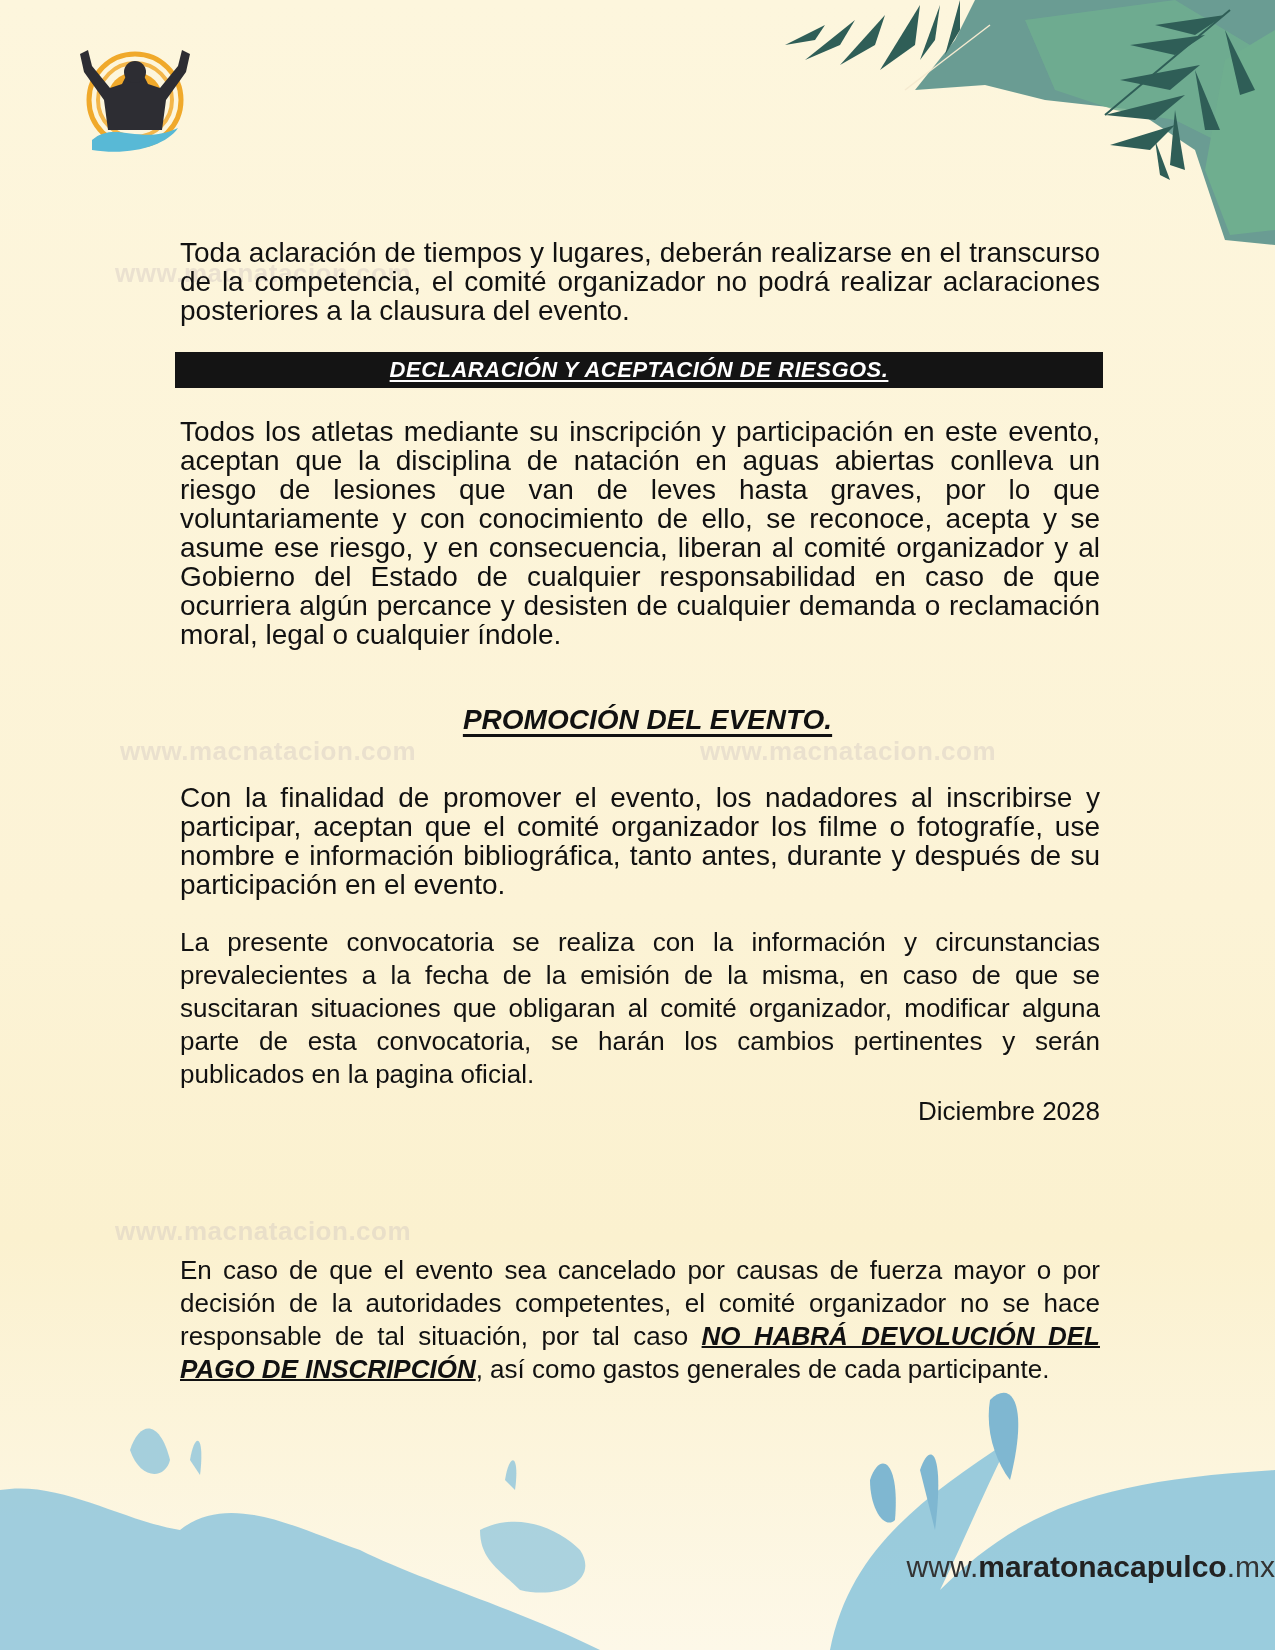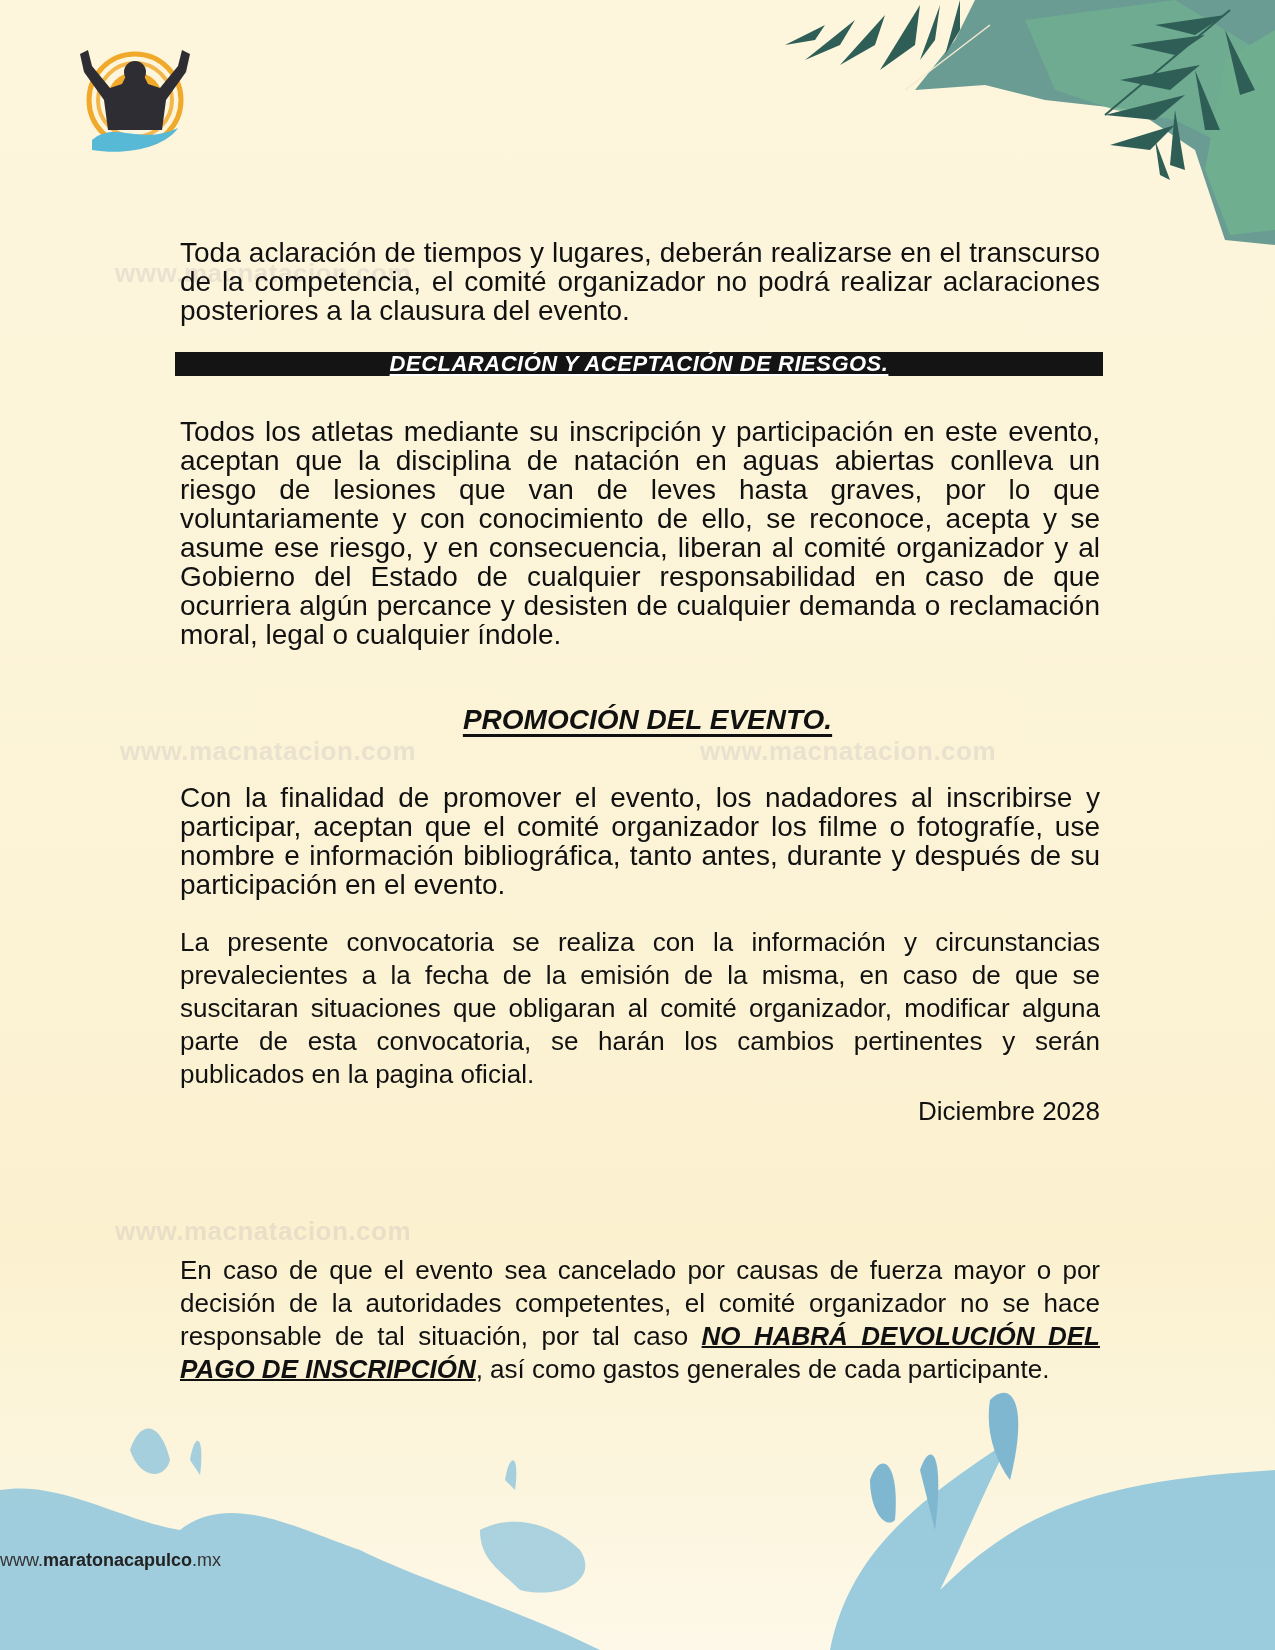--- a/index.html
+++ b/index.html
@@ -22,7 +22,7 @@
   }
   .para.big { font-size:26px; line-height:33px; }
   .bar {
-    position:absolute; left:175px; top:352px; width:928px; height:24px;
+    position:absolute; left:175px; top:352px; width:928px; height:36px;
     background:#141414; display:flex; align-items:center; justify-content:center;
   }
   .bar span {

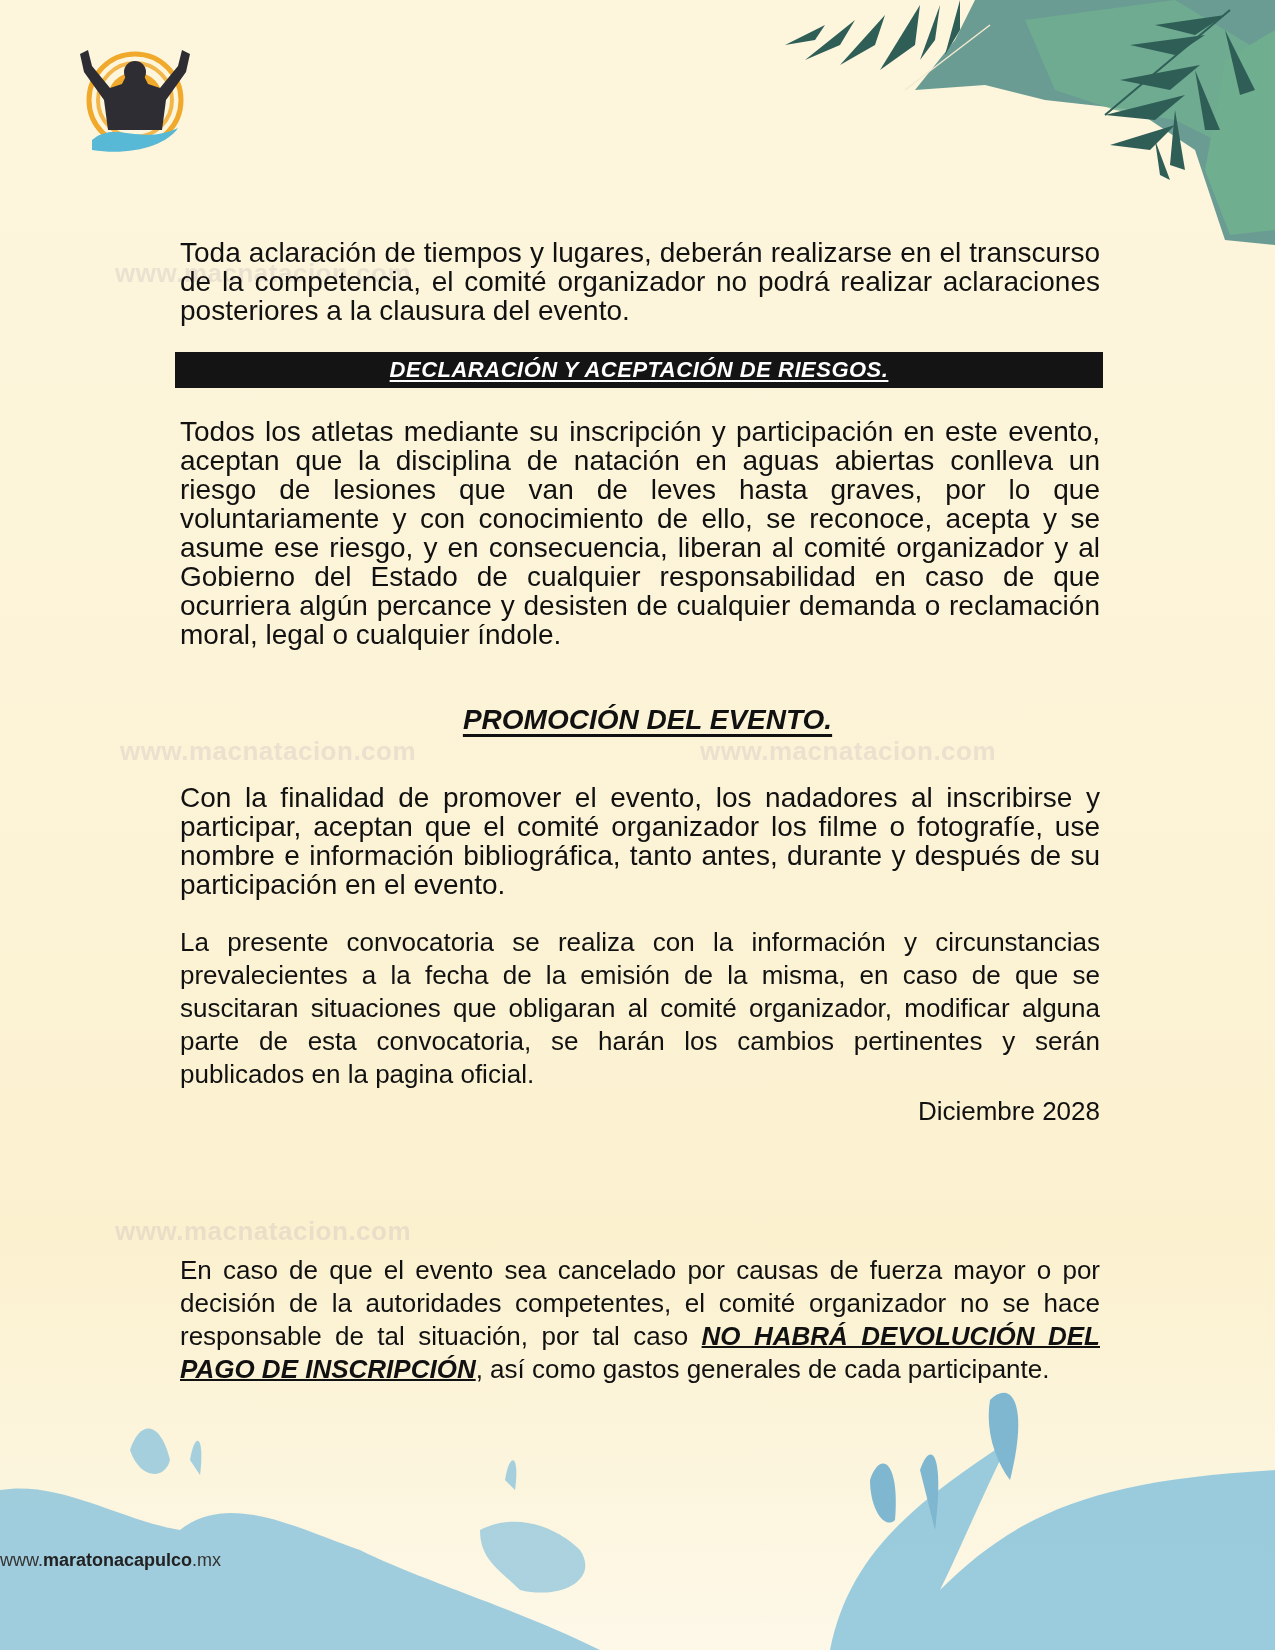--- a/index.html
+++ b/index.html
@@ -37,8 +37,8 @@
   .date { position:absolute; right:175px; top:1096px; font-size:26px; }
   .emph { font-weight:bold; font-style:italic; text-decoration:underline; text-decoration-thickness:2px; }
   .footer-url {
-    position:absolute; left:0; width:1275px; top:1550px; text-align:left;
-    font-size:18px; color:#333;
+    position:absolute; left:0; width:1275px; top:1550px; text-align:right;
+    font-size:30px; color:#333;
   }
   .footer-url b { color:#222; }
 </style>

